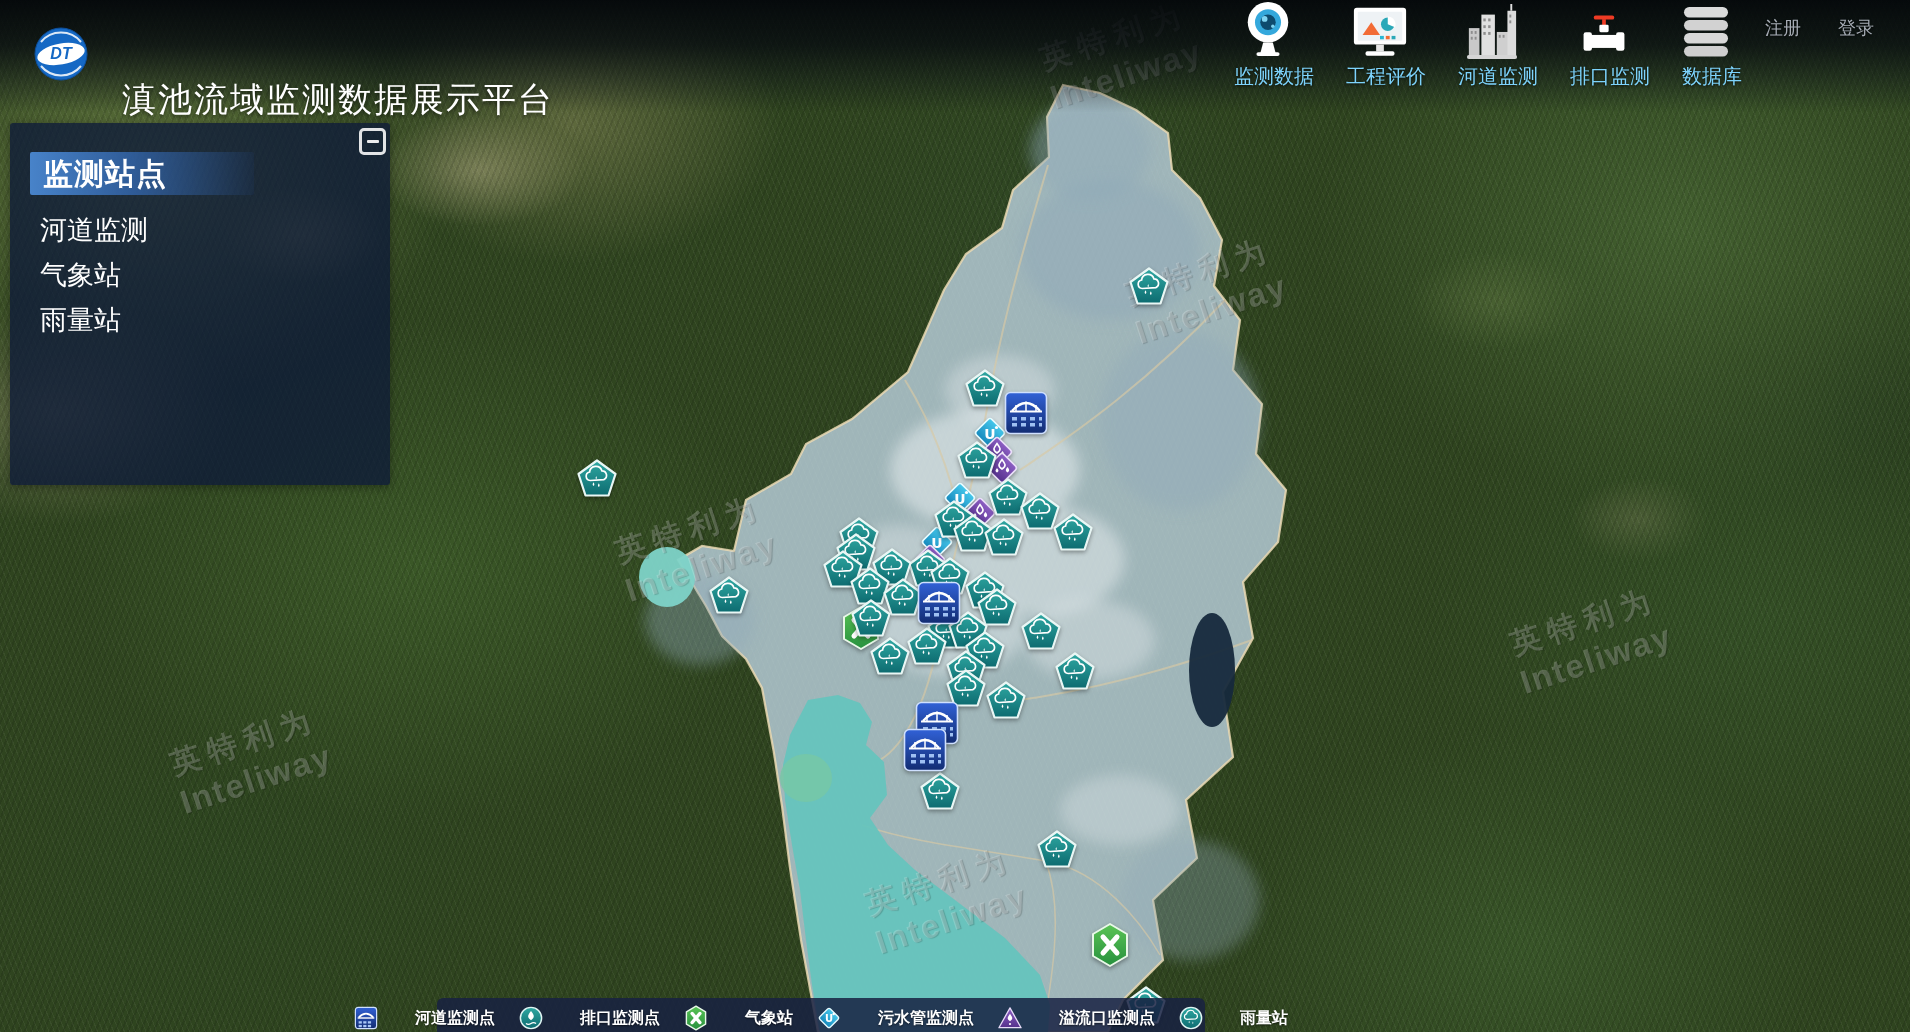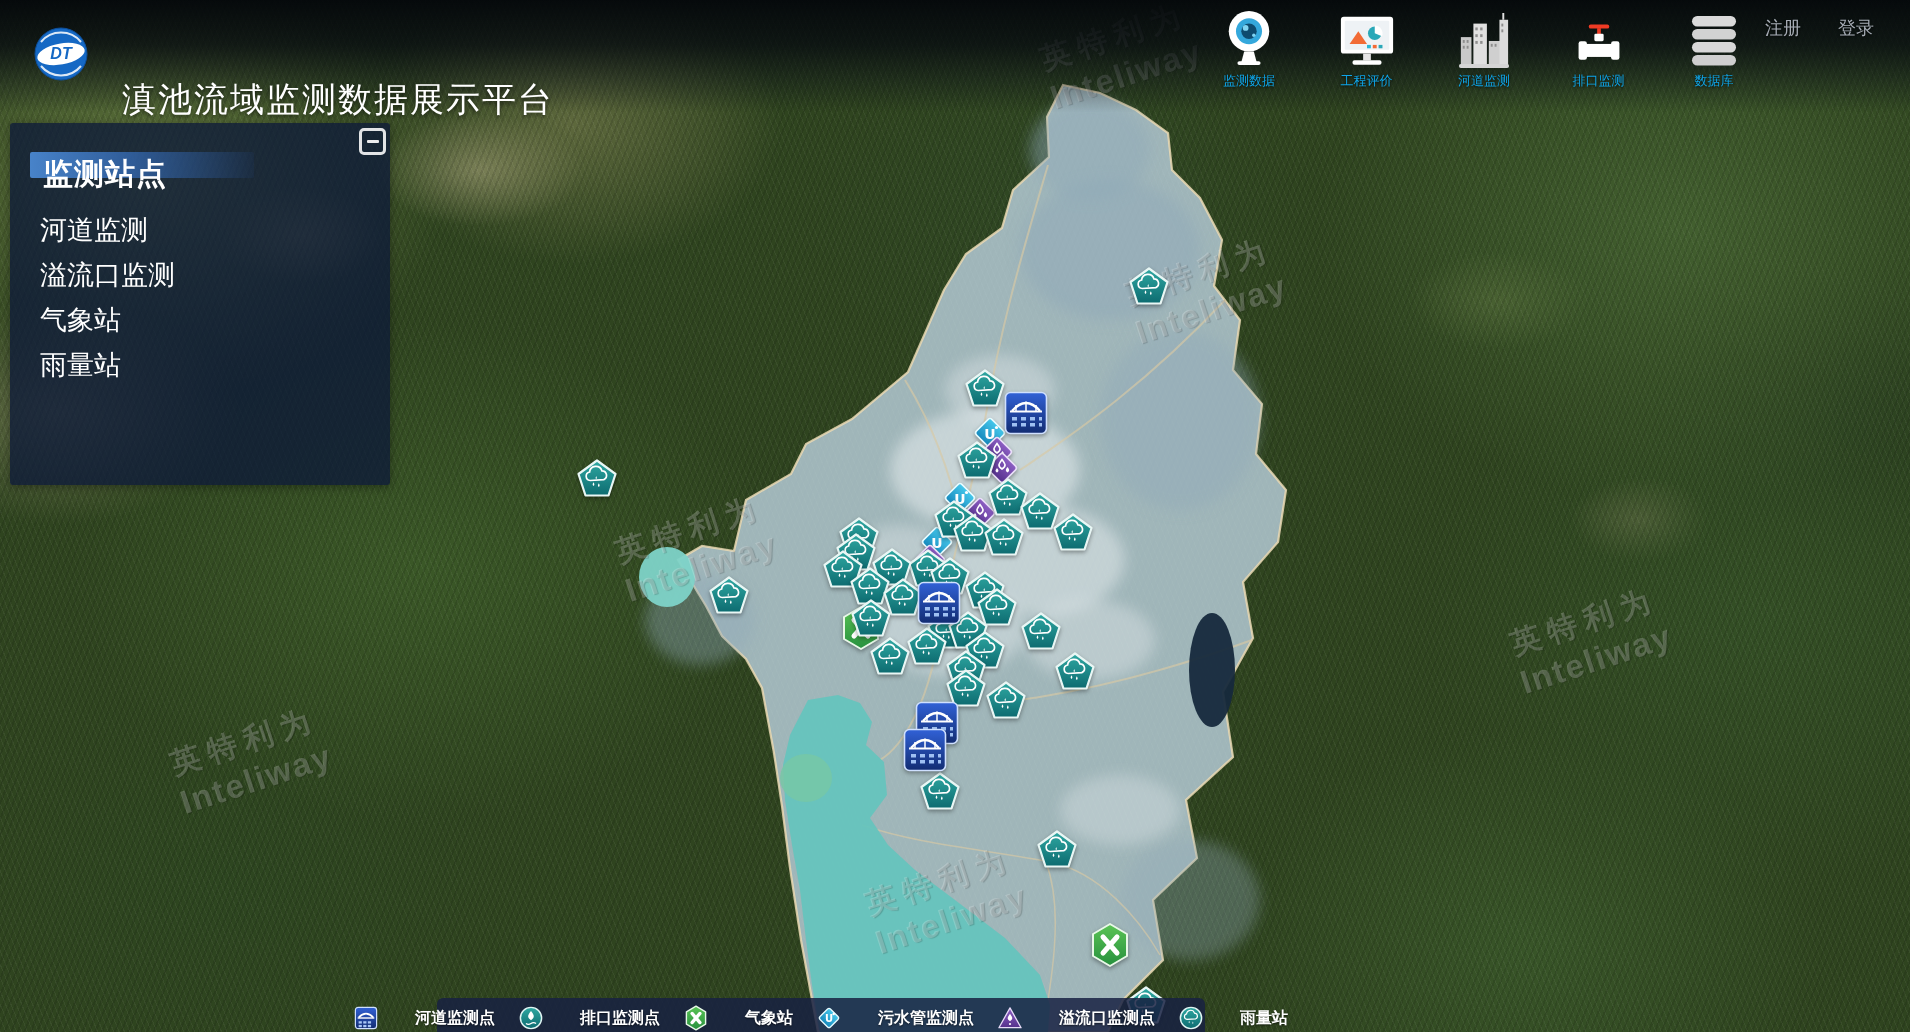--- a/index.html
+++ b/index.html
@@ -50,7 +50,7 @@
     display:flex;justify-content:space-between;align-items:flex-end;}
   .nav-item{display:flex;flex-direction:column;align-items:center;cursor:pointer;}
   .nav-icon{display:block;line-height:0;}
-  .nav-label{color:#0ea5e9;font-size:13px;margin-top:2px;text-shadow:0 1px 3px rgba(0,0,0,.8);white-space:nowrap;}
+  .nav-label{color:#7dd3fc;font-size:20px;margin-top:2px;text-shadow:0 1px 3px rgba(0,0,0,.8);white-space:nowrap;margin-left:12px;}
   .auth-link{position:absolute;top:16px;z-index:6;color:#a7adb6;font-size:18px;cursor:pointer;
     text-decoration:none;text-shadow:0 1px 2px rgba(0,0,0,.7);}
   .auth-link.register{left:1765px;}

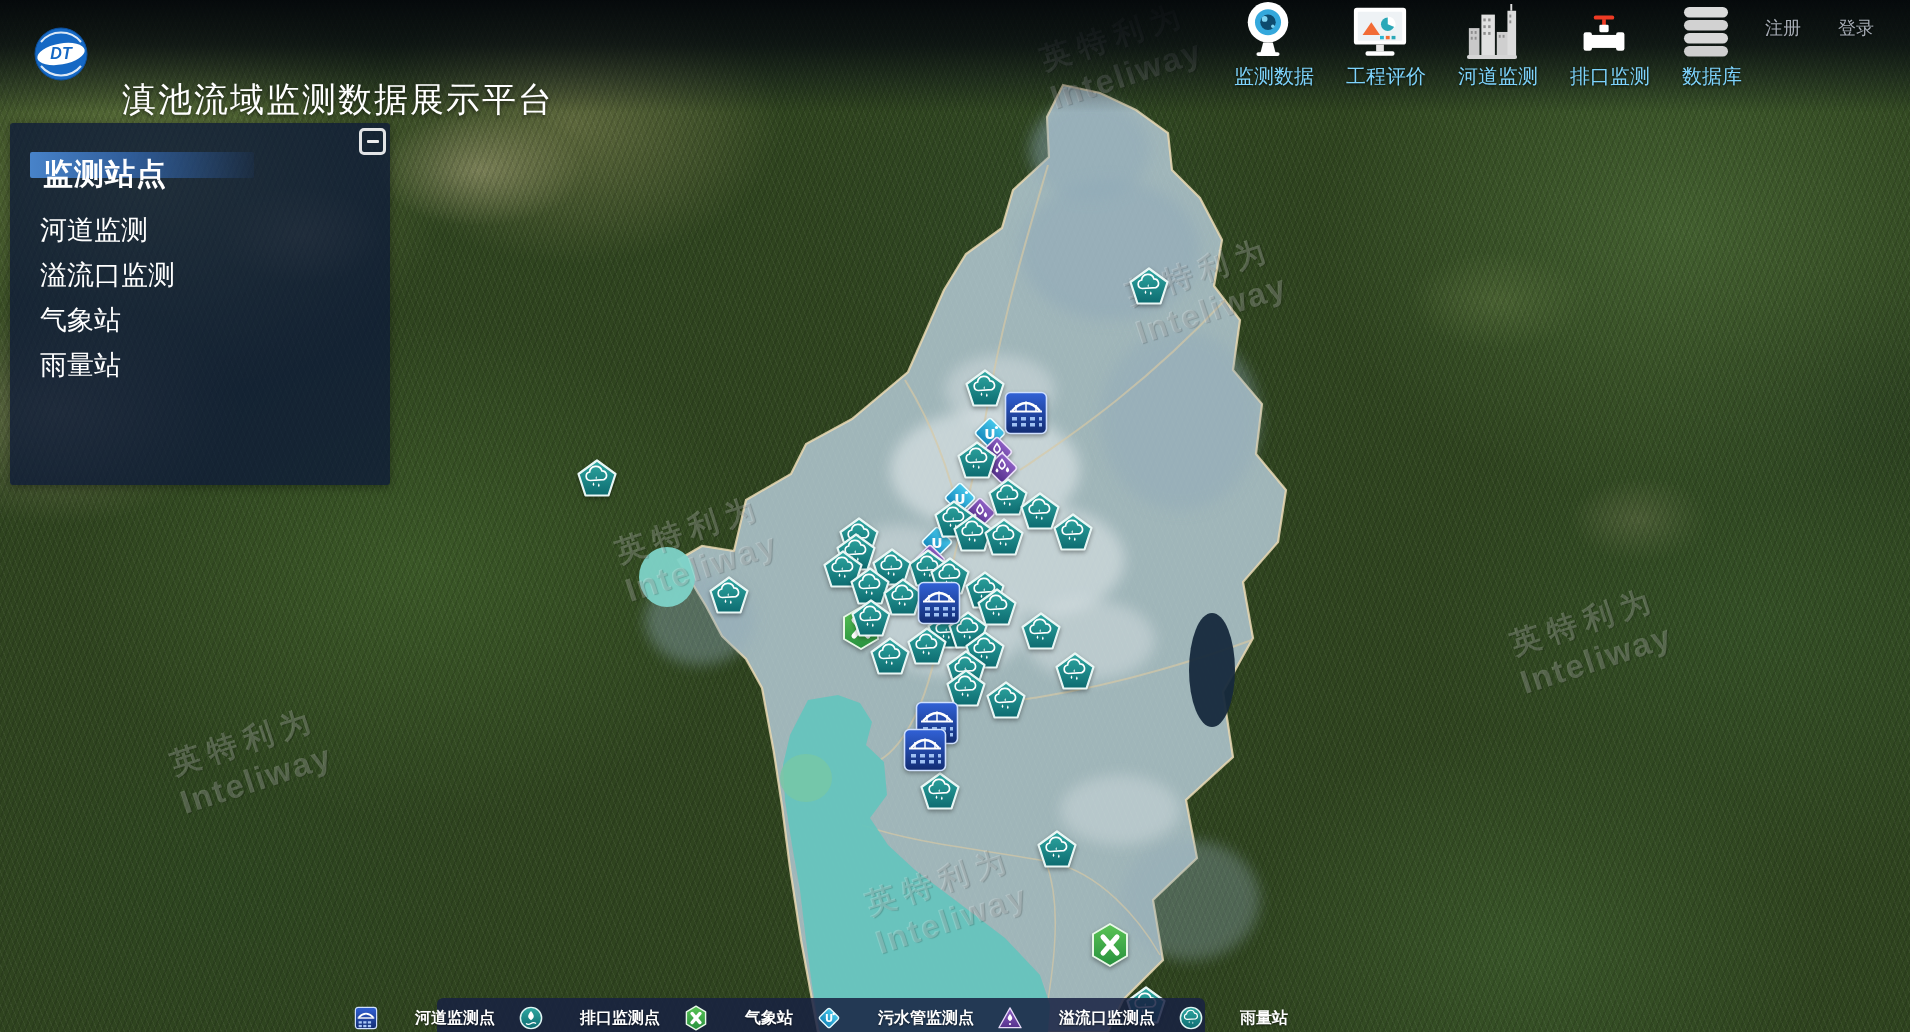--- a/index.html
+++ b/index.html
@@ -63,7 +63,7 @@
     border:3px solid rgba(255,255,255,.88);border-radius:5px;box-sizing:border-box;
     display:flex;align-items:center;justify-content:center;}
   .panel-collapse .minus{display:block;width:12px;height:3.5px;background:rgba(255,255,255,.92);border-radius:1px;}
-  .panel-title{position:absolute;left:20px;top:29px;width:224px;height:26px;line-height:43px;
+  .panel-title{position:absolute;left:20px;top:29px;width:224px;height:43px;line-height:43px;
     padding-left:13px;box-sizing:border-box;color:#fff;font-size:30px;font-weight:bold;letter-spacing:1px;
     background:linear-gradient(90deg, rgba(74,136,210,.95) 0%, rgba(52,104,176,.8) 45%, rgba(30,62,120,.15) 100%);
     border-radius:2px;}

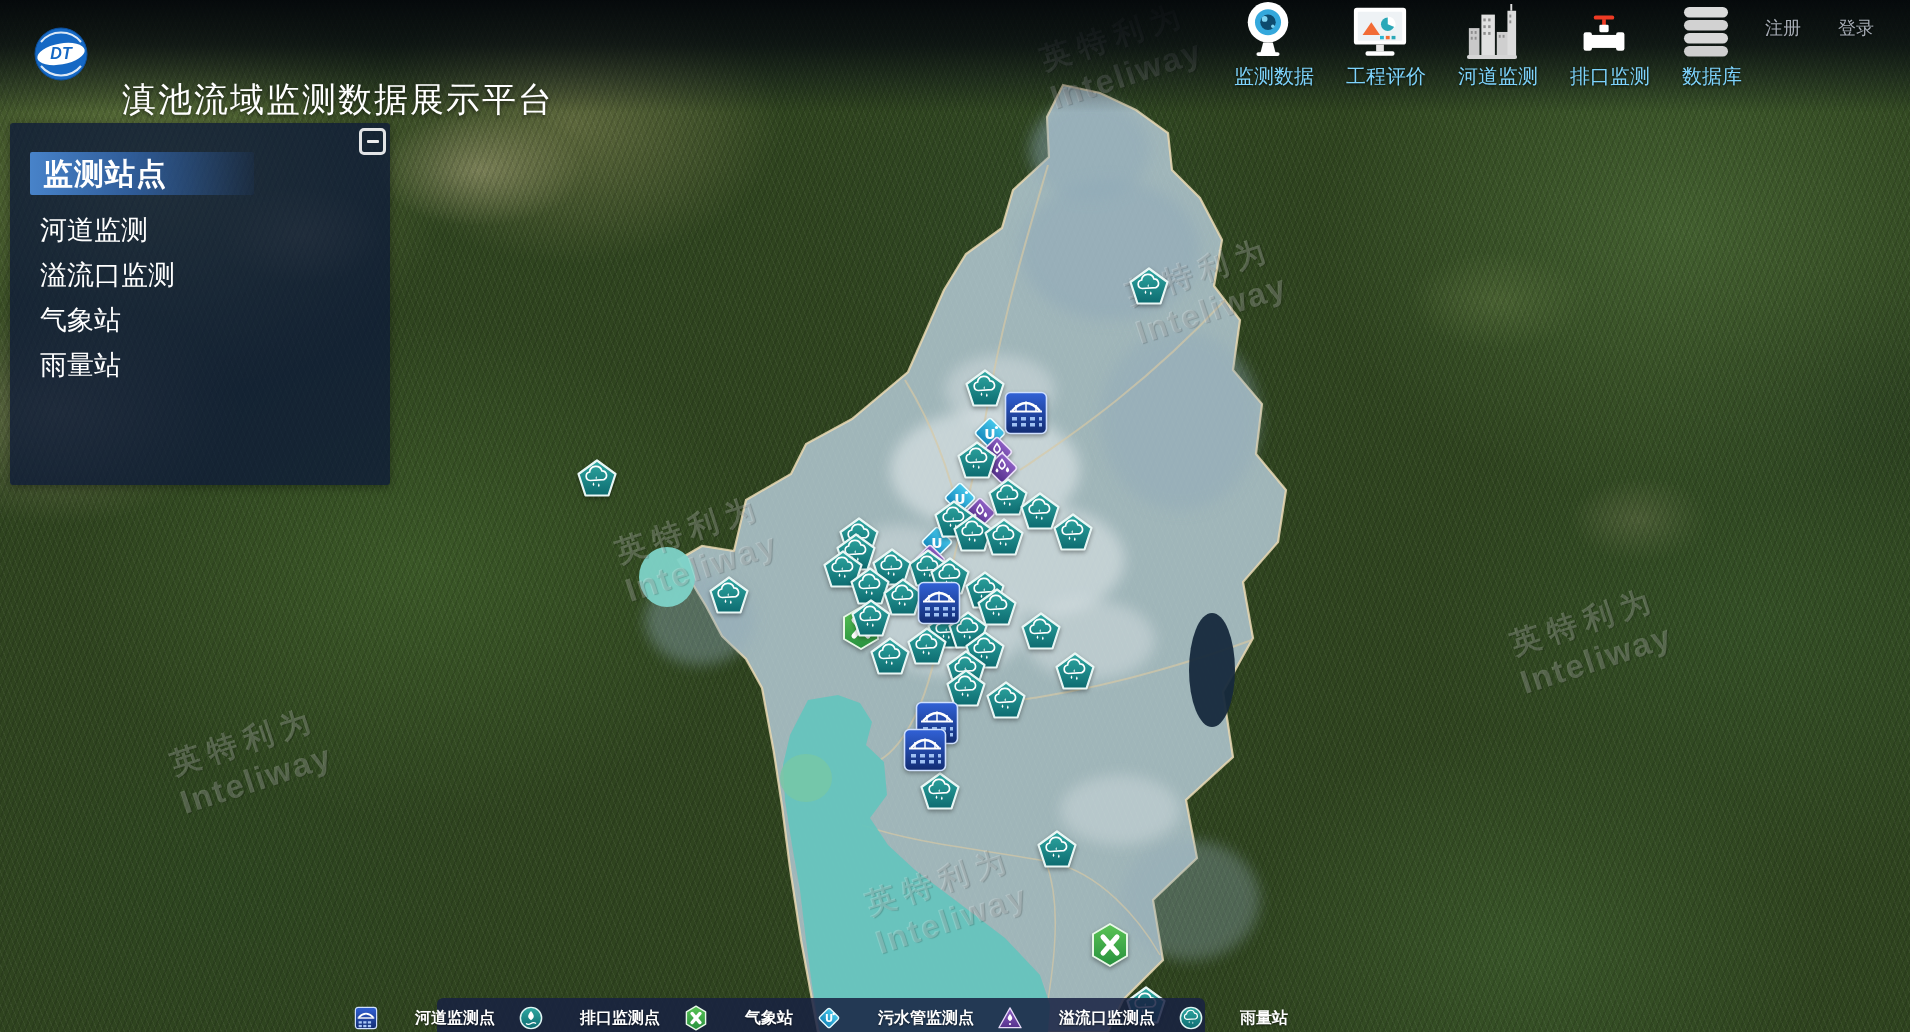--- a/index.html
+++ b/index.html
@@ -277,7 +277,6 @@
     <div class="panel-title">监测站点</div>
     <div class="panel-list">
         <div class="panel-item">河道监测</div>
-        <div class="panel-item">溢流口监测</div>
         <div class="panel-item">气象站</div>
         <div class="panel-item">雨量站</div>
       </div>

